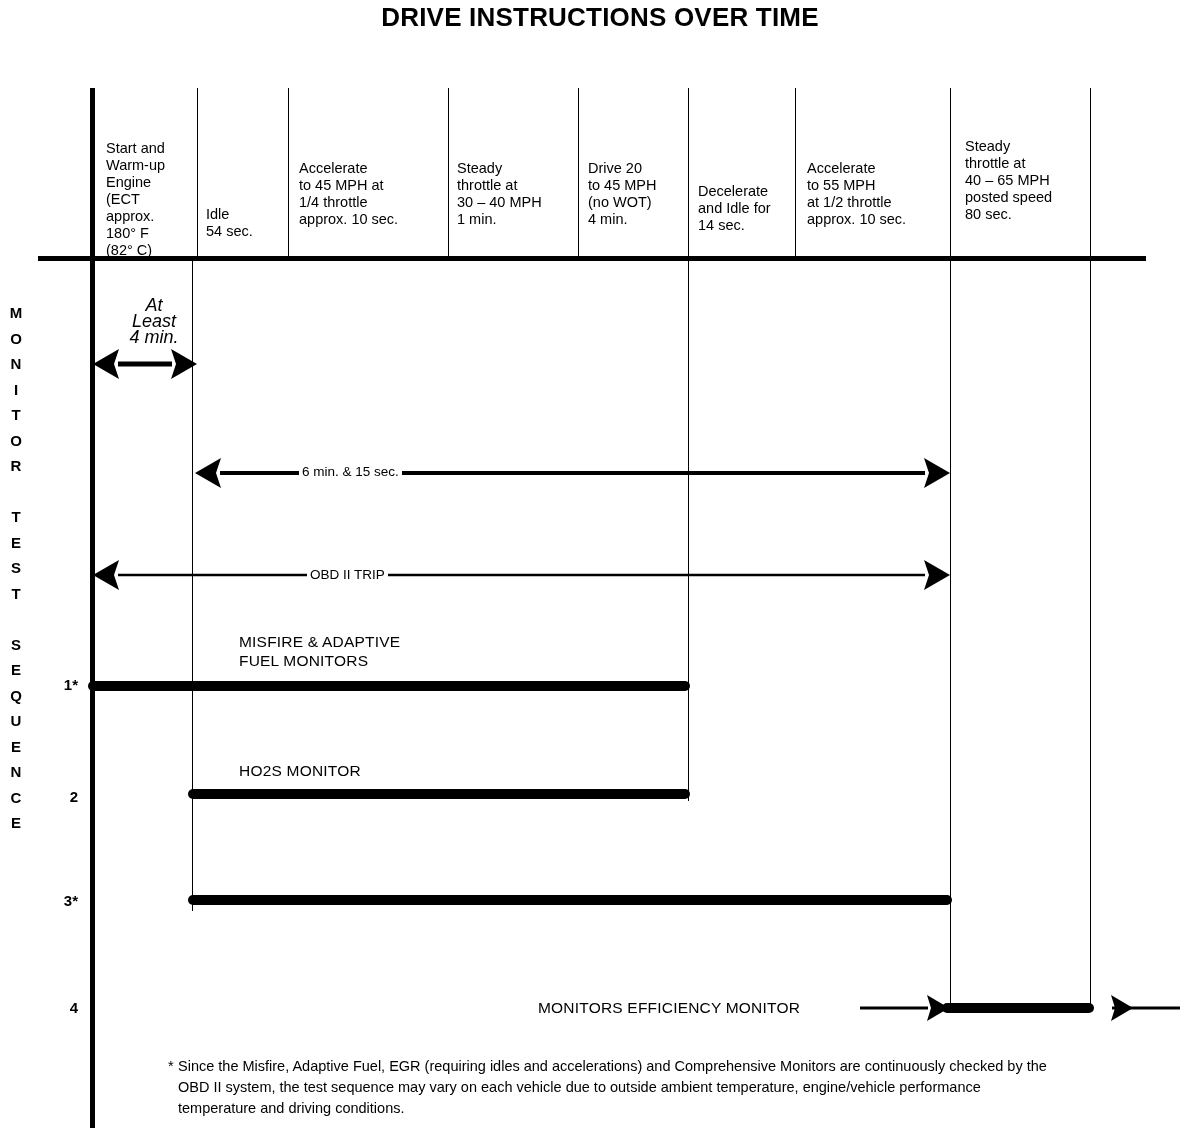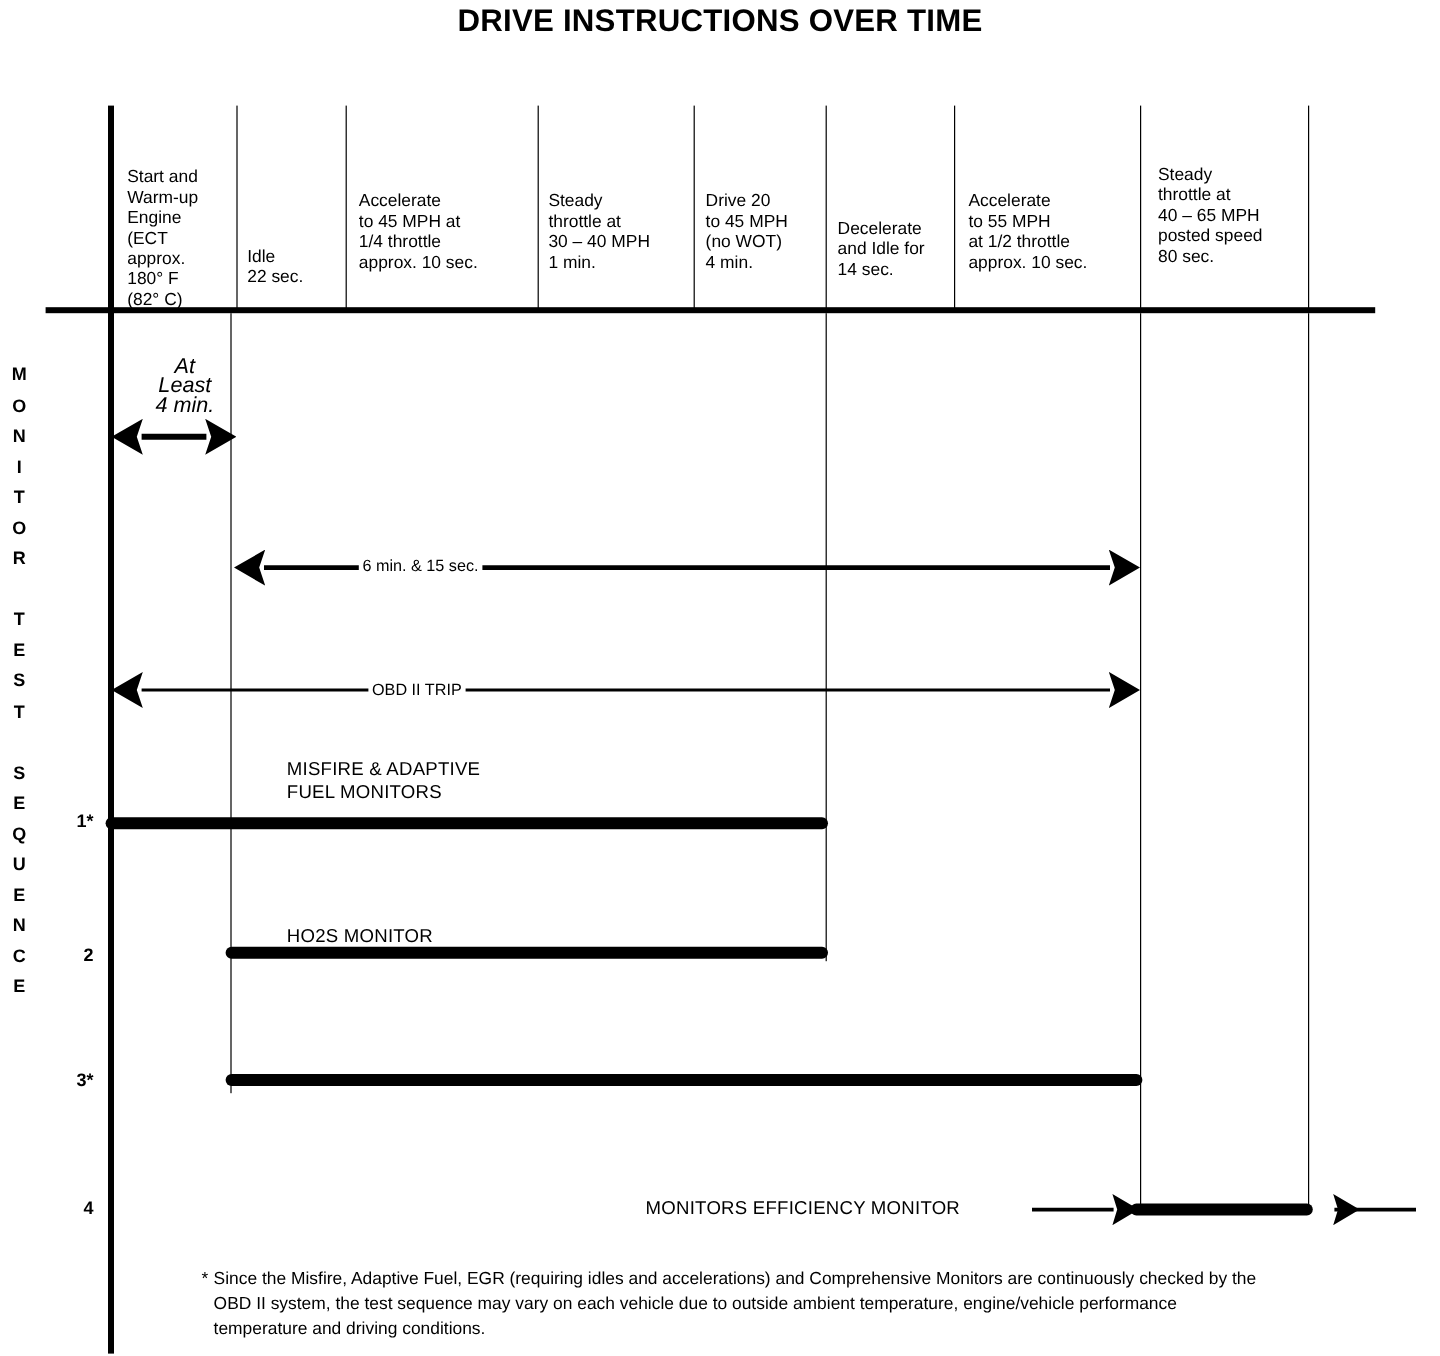--- a/index.html
+++ b/index.html
@@ -169,7 +169,7 @@
 180° F
 (82° C)</div>
   <div class="hdr" style="left:206px; top:206px; width:76px;">Idle
-22 sec.</div>
+54 sec.</div>
   <div class="hdr" style="left:299px; top:160px; width:142px;">Accelerate
 to 45 MPH at
 1/4 throttle

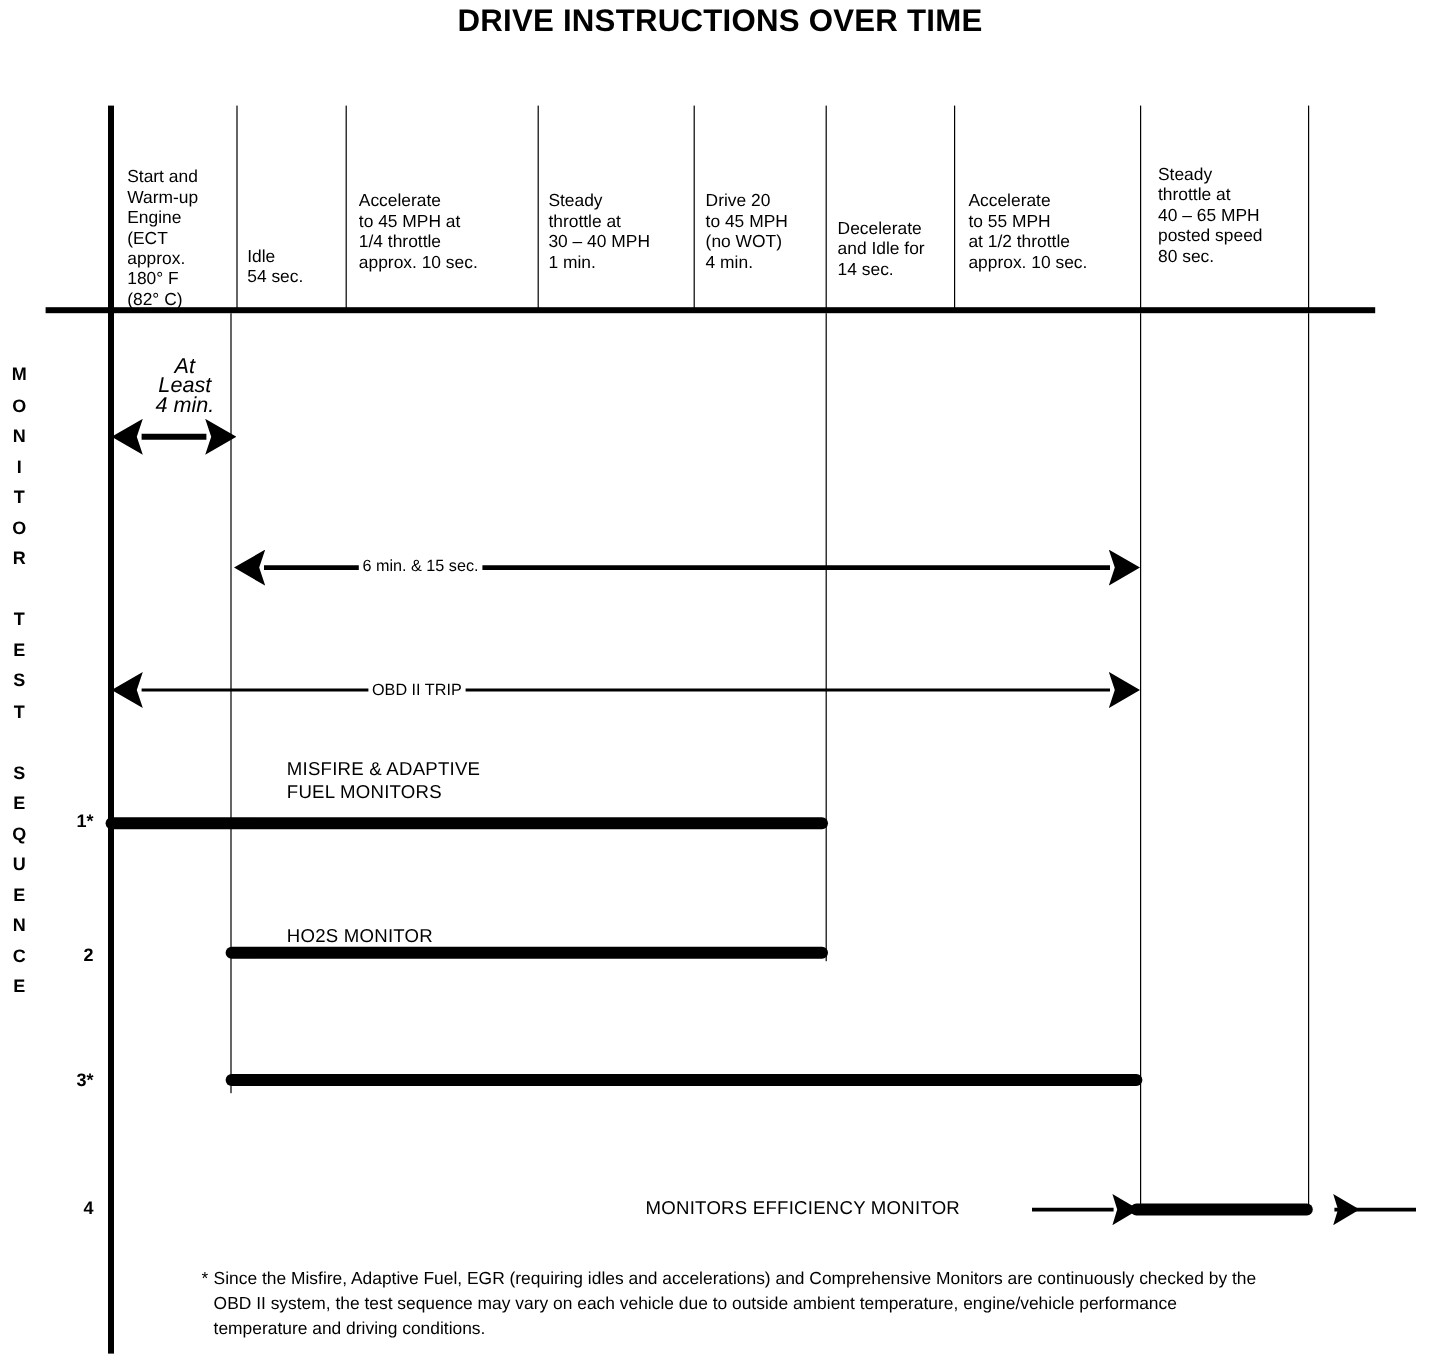--- a/index.html
+++ b/index.html
@@ -257,7 +257,7 @@
   <div class="bar" style="left:88px; top:681px; width:602px;"></div>
 
   <div class="rowlabel" style="left:52px; top:788px;">2</div>
-  <div class="barlabel" style="left:239px; top:761px;margin-top:10px;">HO2S MONITOR</div>
+  <div class="barlabel" style="left:239px; top:761px;">HO2S MONITOR</div>
   <div class="bar" style="left:188px; top:789px; width:502px;"></div>
 
   <div class="rowlabel" style="left:52px; top:892px;">3*</div>

